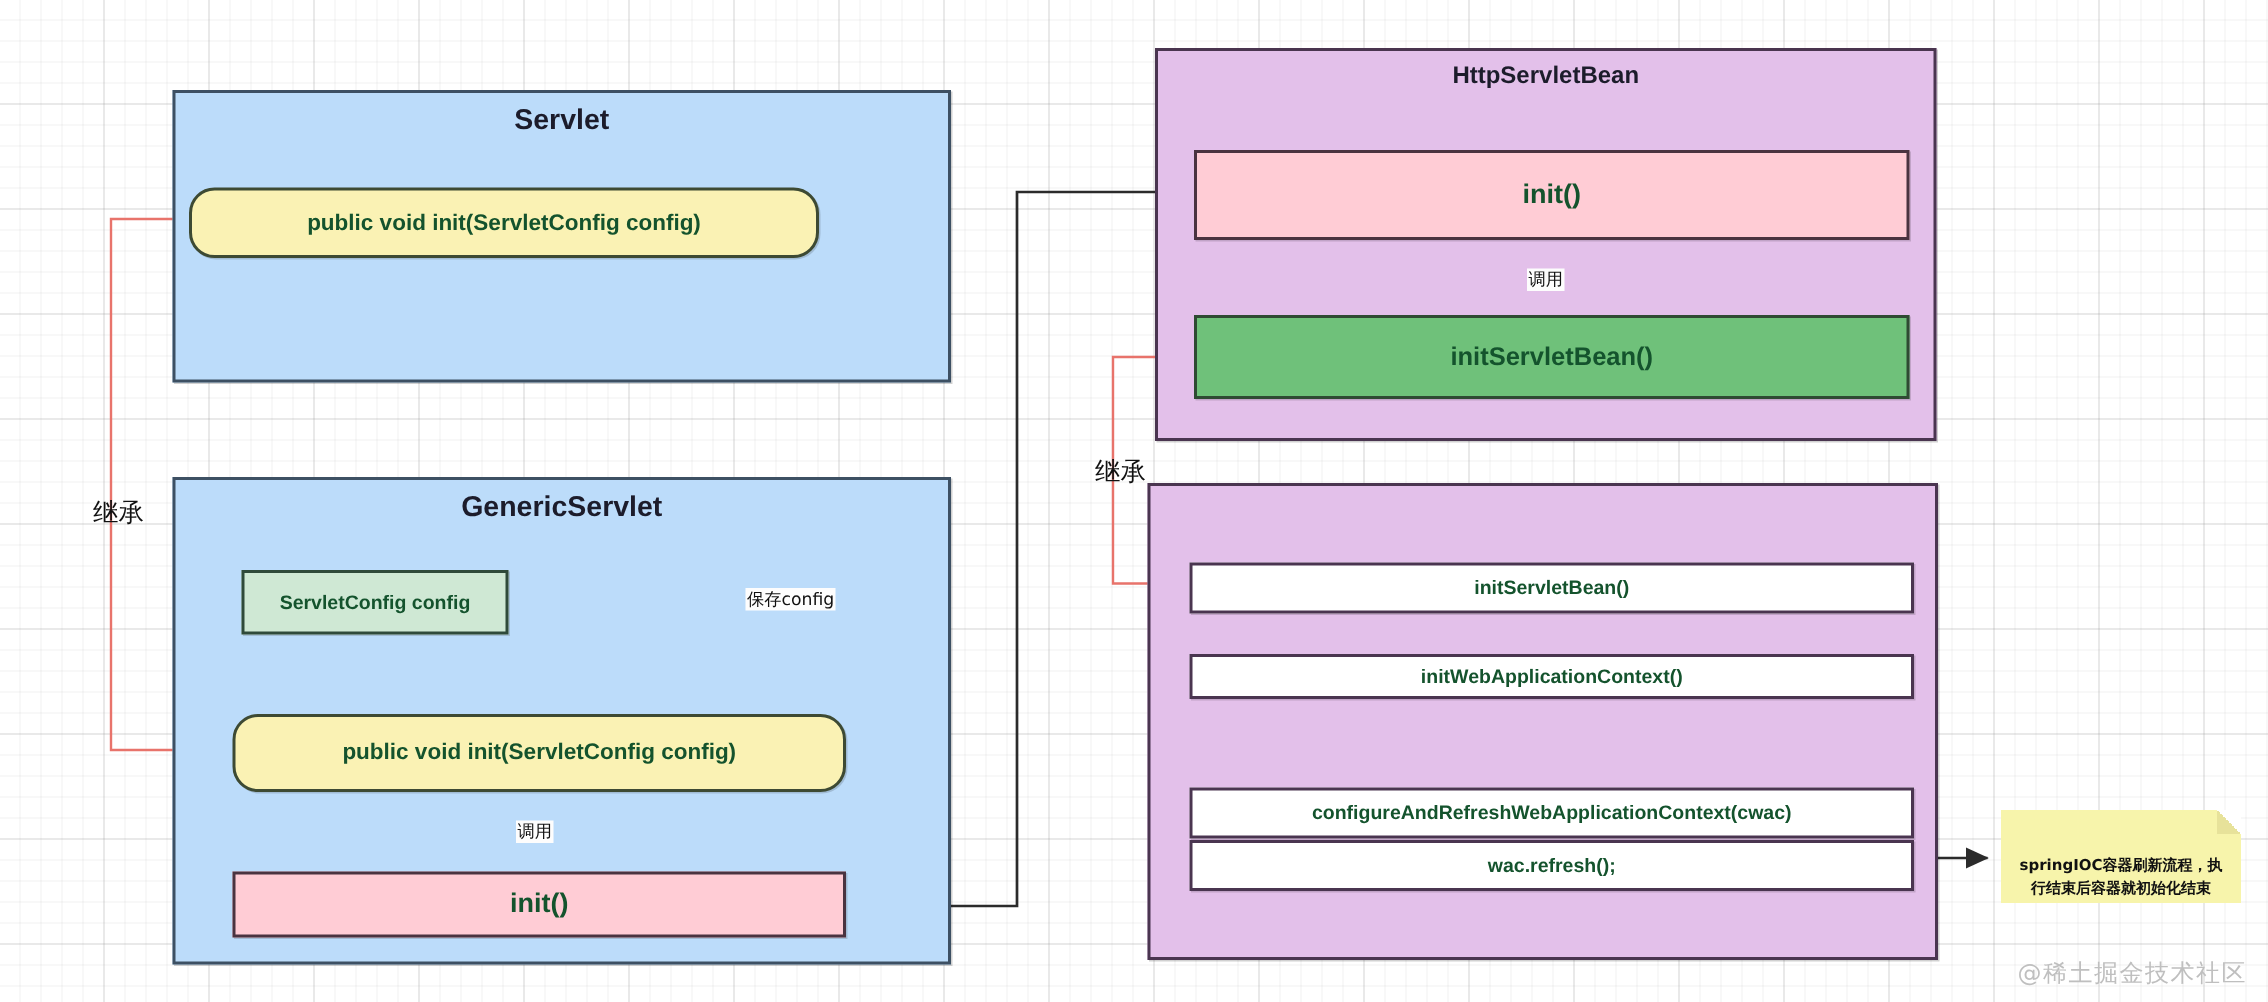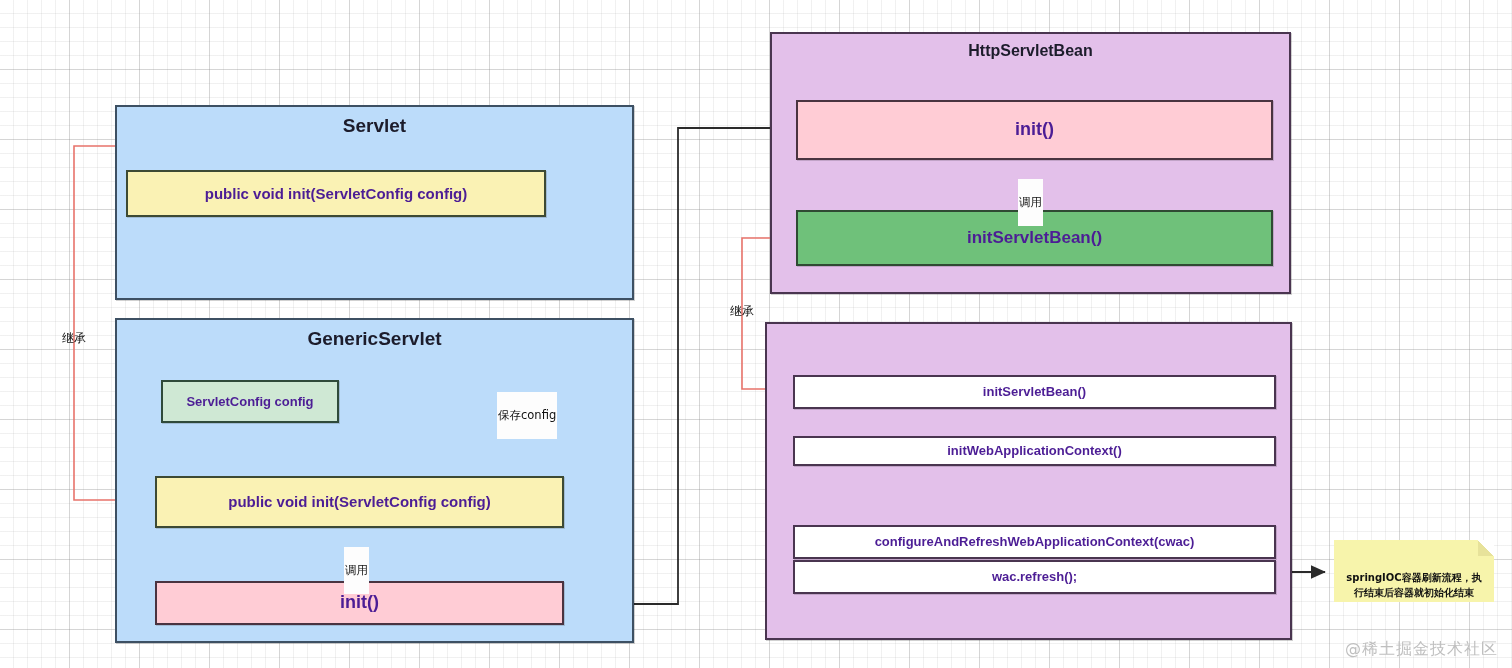--- a/index.html
+++ b/index.html
@@ -108,7 +108,7 @@
   <polyline points="1273,572 1300,572 1300,572 1325,572" fill="none" stroke="#2b2b2b" stroke-width="1.8" marker-end="url(#arrB)"></polyline>
 </svg>
 
-<div class="node container-box container-blue" style="left:115px;top:60px;width:519px;height:195px;margin-top:45px;">
+<div class="node container-box container-blue" style="left:115px;top:60px;width:519px;height:195px;">
   <div class="title title-blue">Servlet</div>
   <div class="node inner yellow" style="left:9px;top:63px;width:420px;height:47px;font-size:15px;">
     <span>public void init(ServletConfig config)</span>

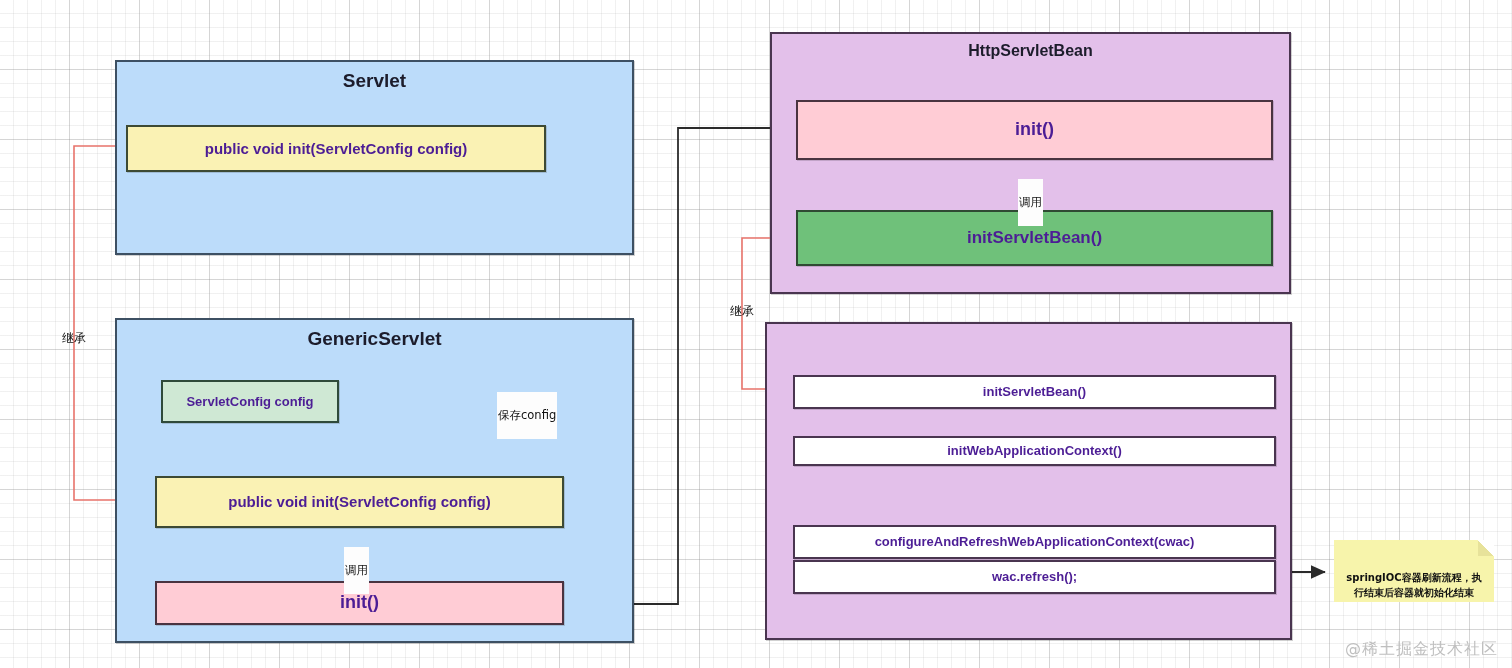--- a/index.html
+++ b/index.html
@@ -36,7 +36,7 @@
   .title-purple{font-size:16px;}
   .inner{
     border:2px solid #3a4a3a;
-    font-weight:bold;color:#4c1d95;text-align:center;
+    font-weight:bold;color:#14532d;text-align:center;
     box-shadow:1px 1px 0 rgba(0,0,0,.15);
     line-height:1.2;
   }

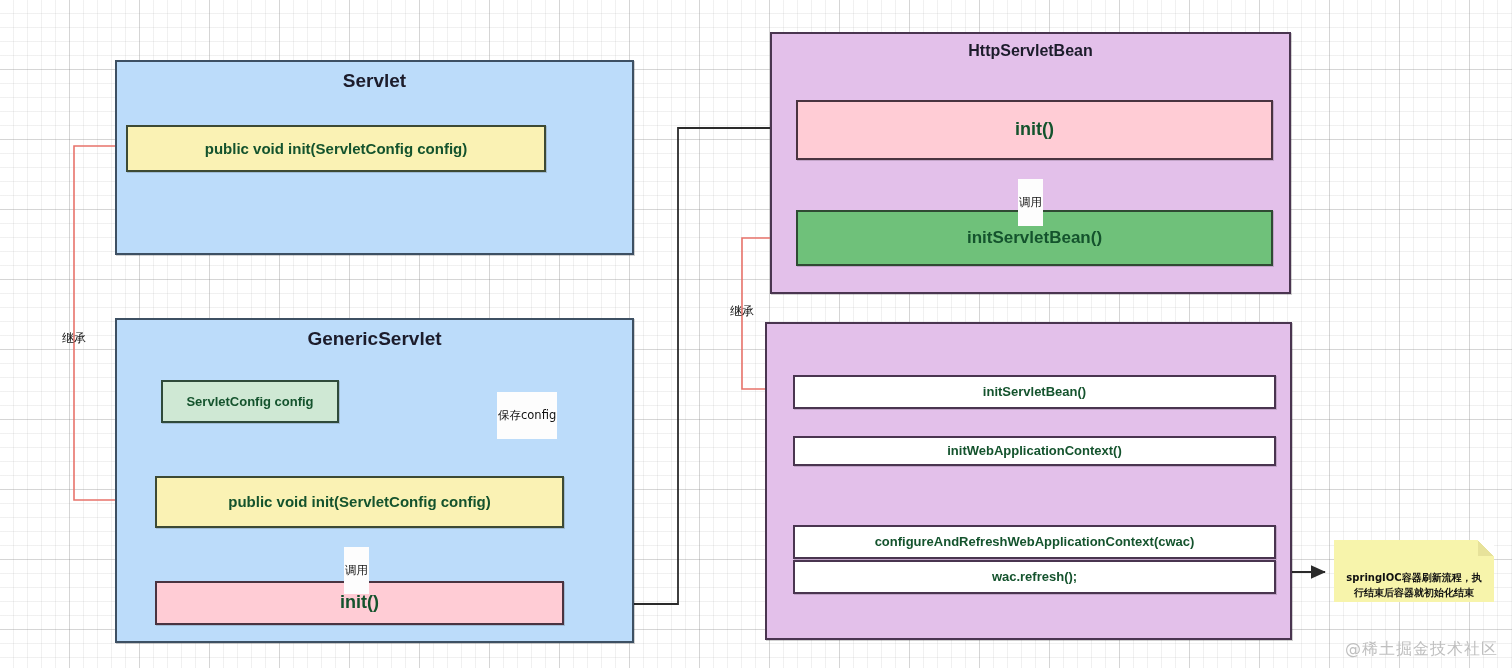--- a/index.html
+++ b/index.html
@@ -40,7 +40,7 @@
     box-shadow:1px 1px 0 rgba(0,0,0,.15);
     line-height:1.2;
   }
-  .yellow{background:#faf2b4;border-color:#3d4a33;}
+  .yellow{background:#faf2b4;border-color:#3d4a33;border-radius:17px;}
   .pink{background:#ffccd5;border-color:#4a3340;}
   .green-dark{background:#6fc17a;border-color:#2f4a33;}
   .green-light{background:#cfe8d4;border-color:#2f4a3a;}

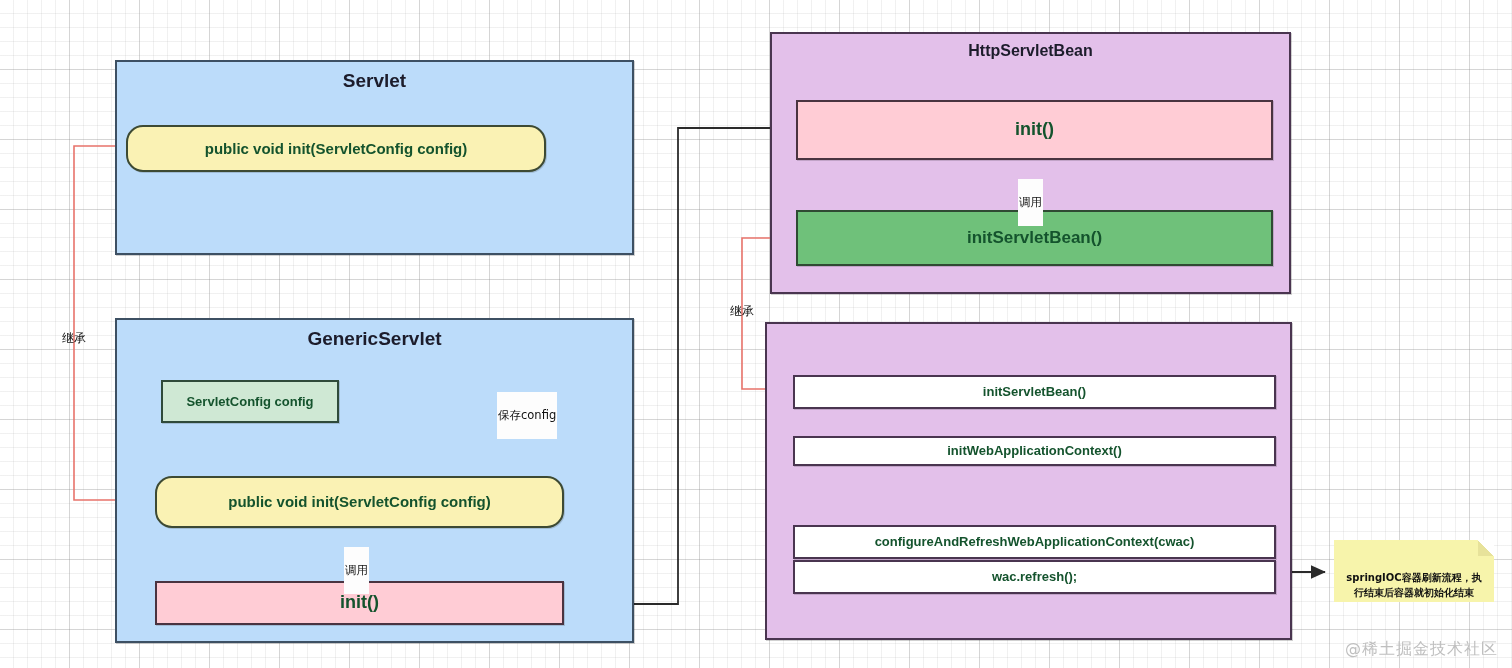--- a/index.html
+++ b/index.html
@@ -48,7 +48,7 @@
 
   .edge-label{
     position:absolute;background:#fdfdfd;color:#111;
-    font-size:11.5px;padding:16px 1px;white-space:nowrap;
+    font-size:11.5px;padding:0 1px;white-space:nowrap;
     font-family:"DejaVu Sans","Liberation Sans",sans-serif;
   }
   .edge-label-plain{

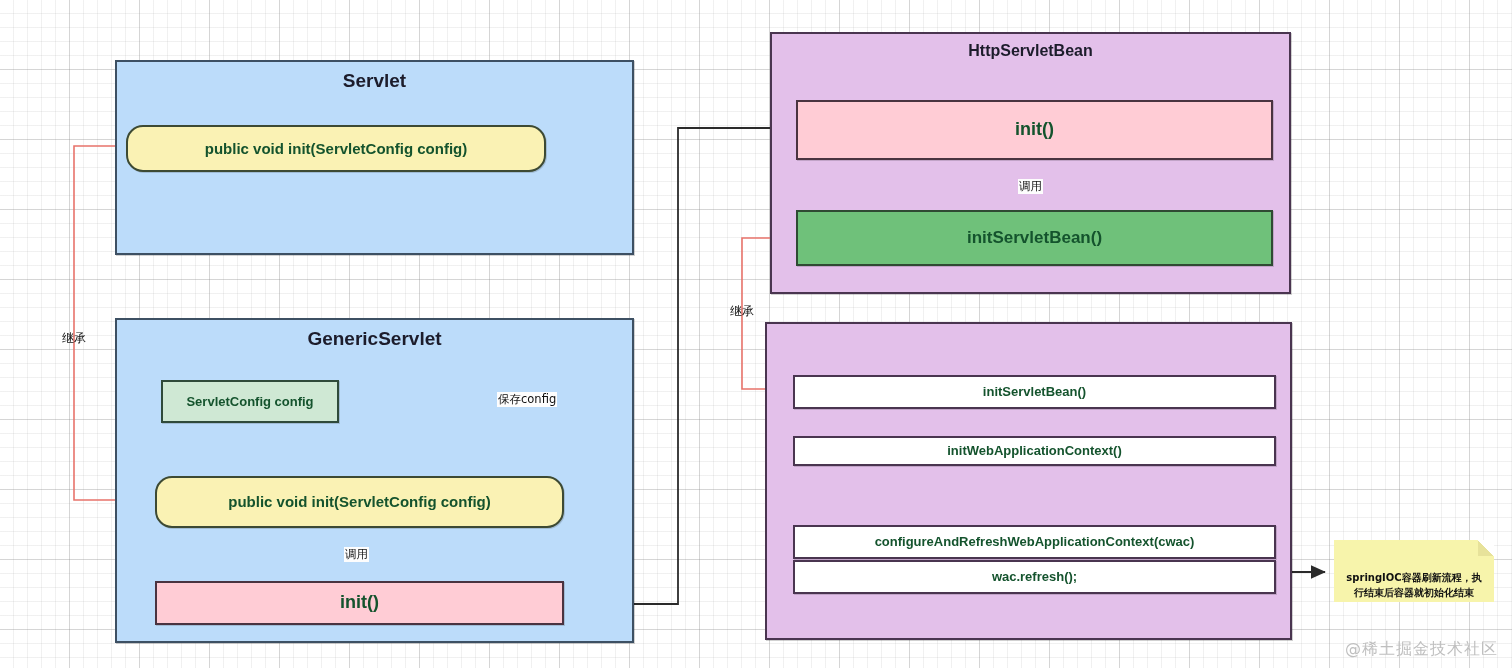--- a/index.html
+++ b/index.html
@@ -52,7 +52,7 @@
     font-family:"DejaVu Sans","Liberation Sans",sans-serif;
   }
   .edge-label-plain{
-    position:absolute;color:#111;font-size:12px;white-space:nowrap;background:transparent;
+    position:absolute;color:#111;font-size:17px;white-space:nowrap;background:transparent;
     font-family:"DejaVu Sans","Liberation Sans",sans-serif;
   }
 

